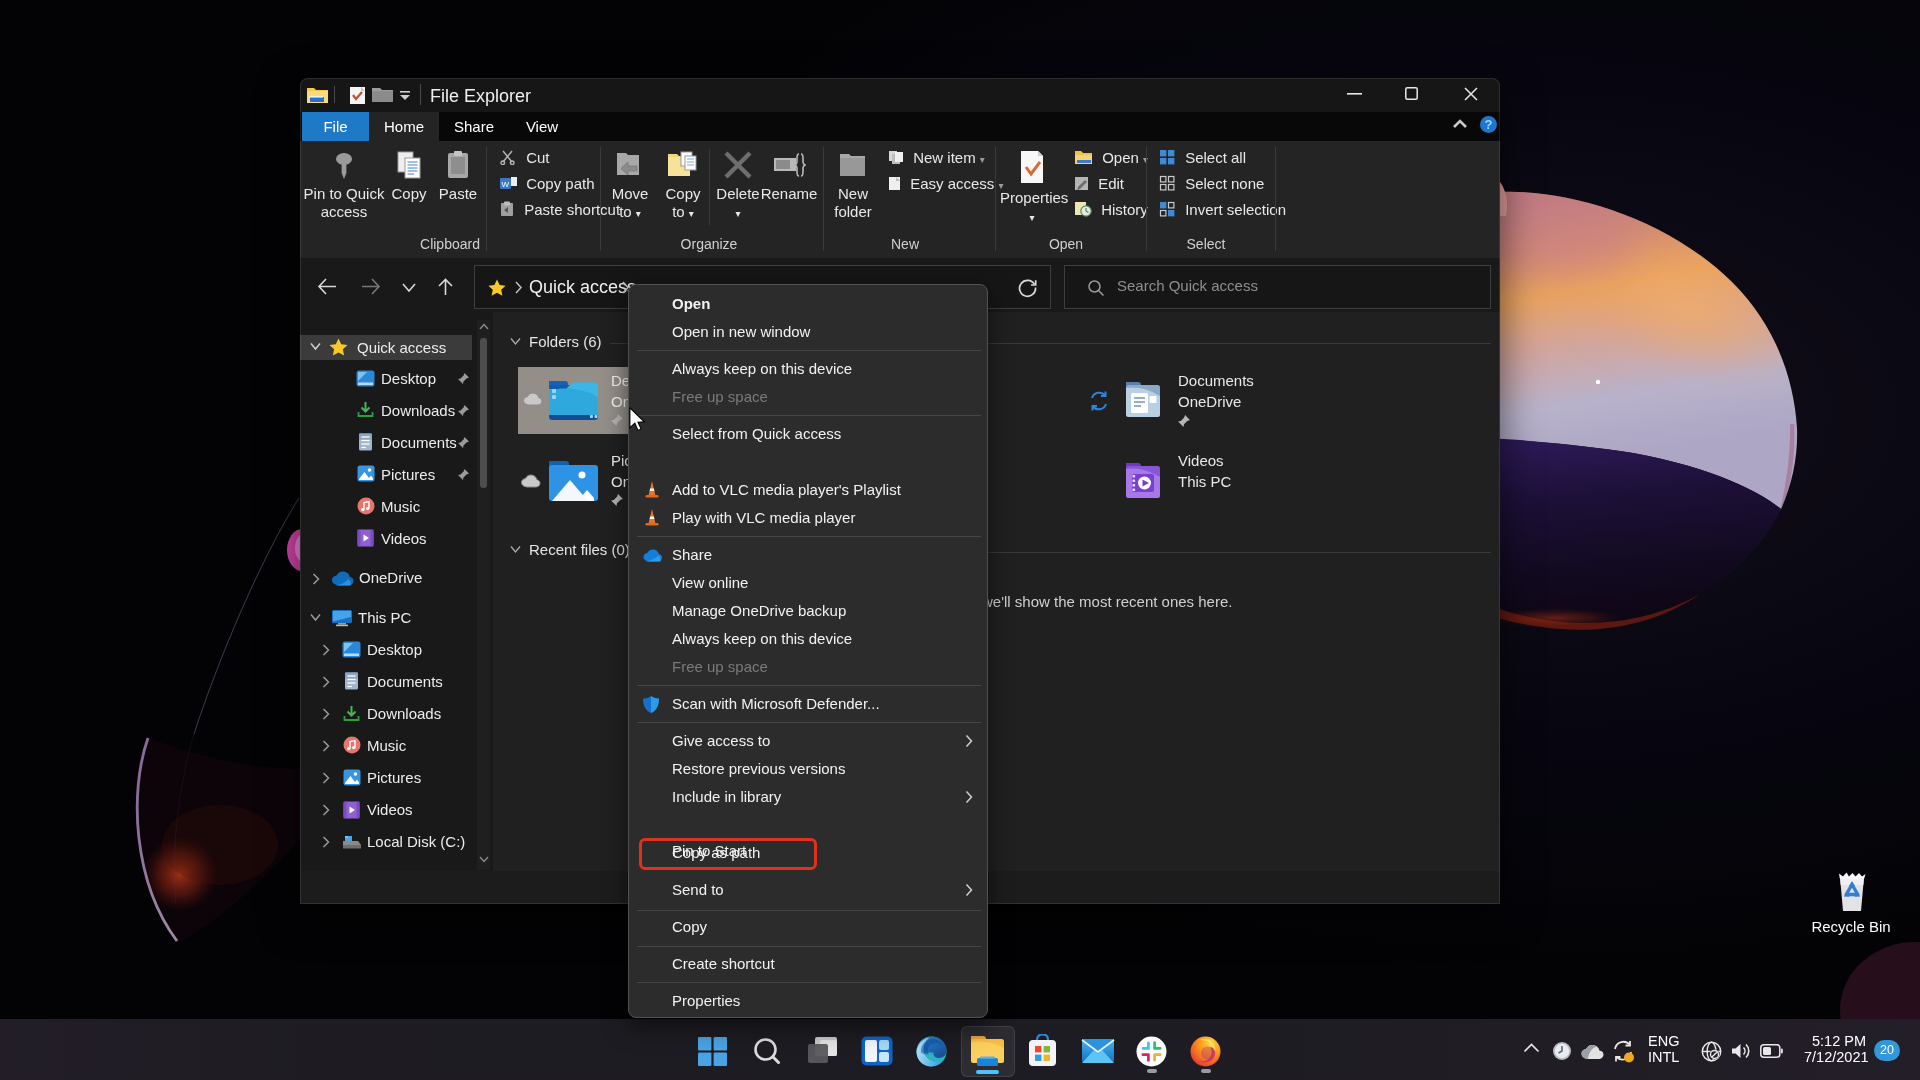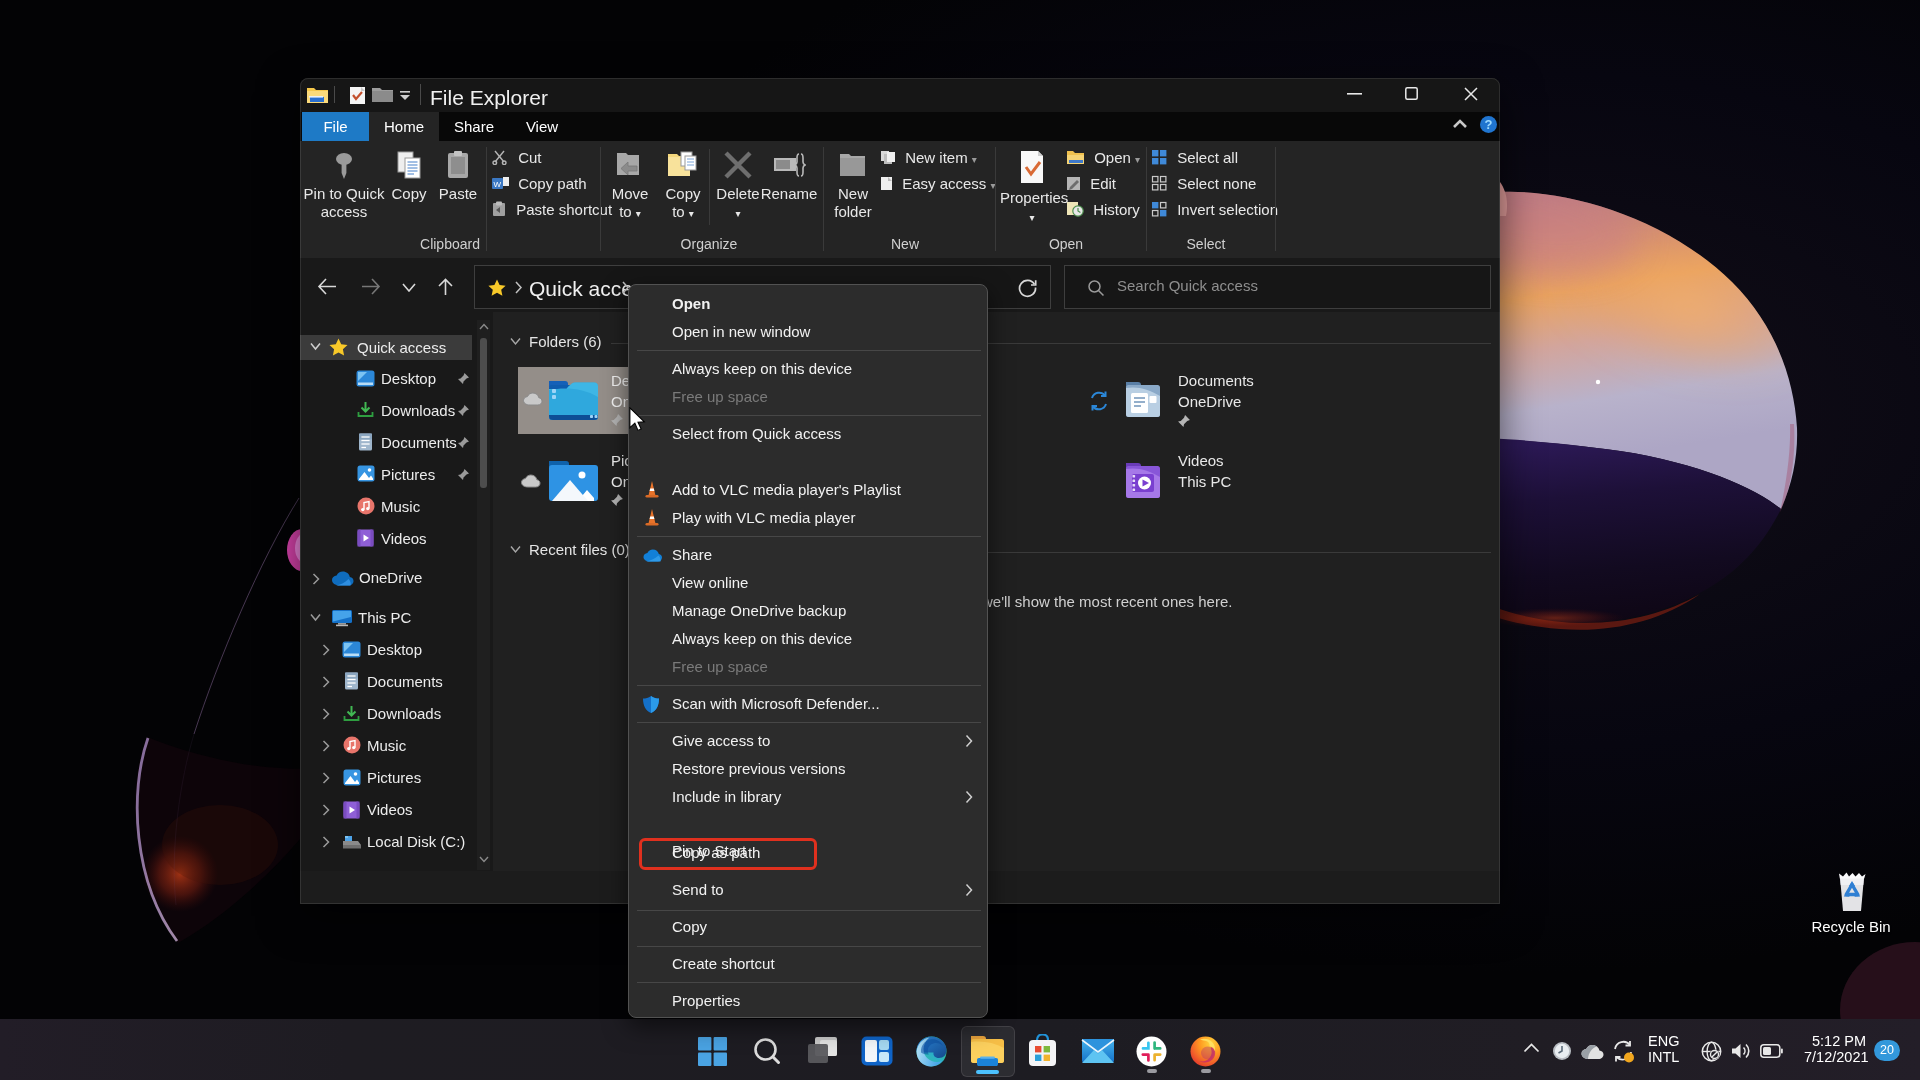--- a/index.html
+++ b/index.html
@@ -16,7 +16,7 @@
 #navpane { position:absolute; left:0; top:0; width:193px; height:559px; background:#191919; }
 #content { position:absolute; left:193px; top:0; width:1007px; height:559px; background:#202020; }
 #statusbar { position:absolute; left:0; top:793px; width:1200px; height:33px; background:#191919; border-top:1px solid #2e2e2e; }
-.ttext { color:#f0f0f0; font-size:21px; }
+.ttext { color:#f0f0f0; font-size:18px; }
 
 .tab { position:absolute; top:0; height:29px; line-height:29px; text-align:center; color:#fff; font-size:15px; }
 

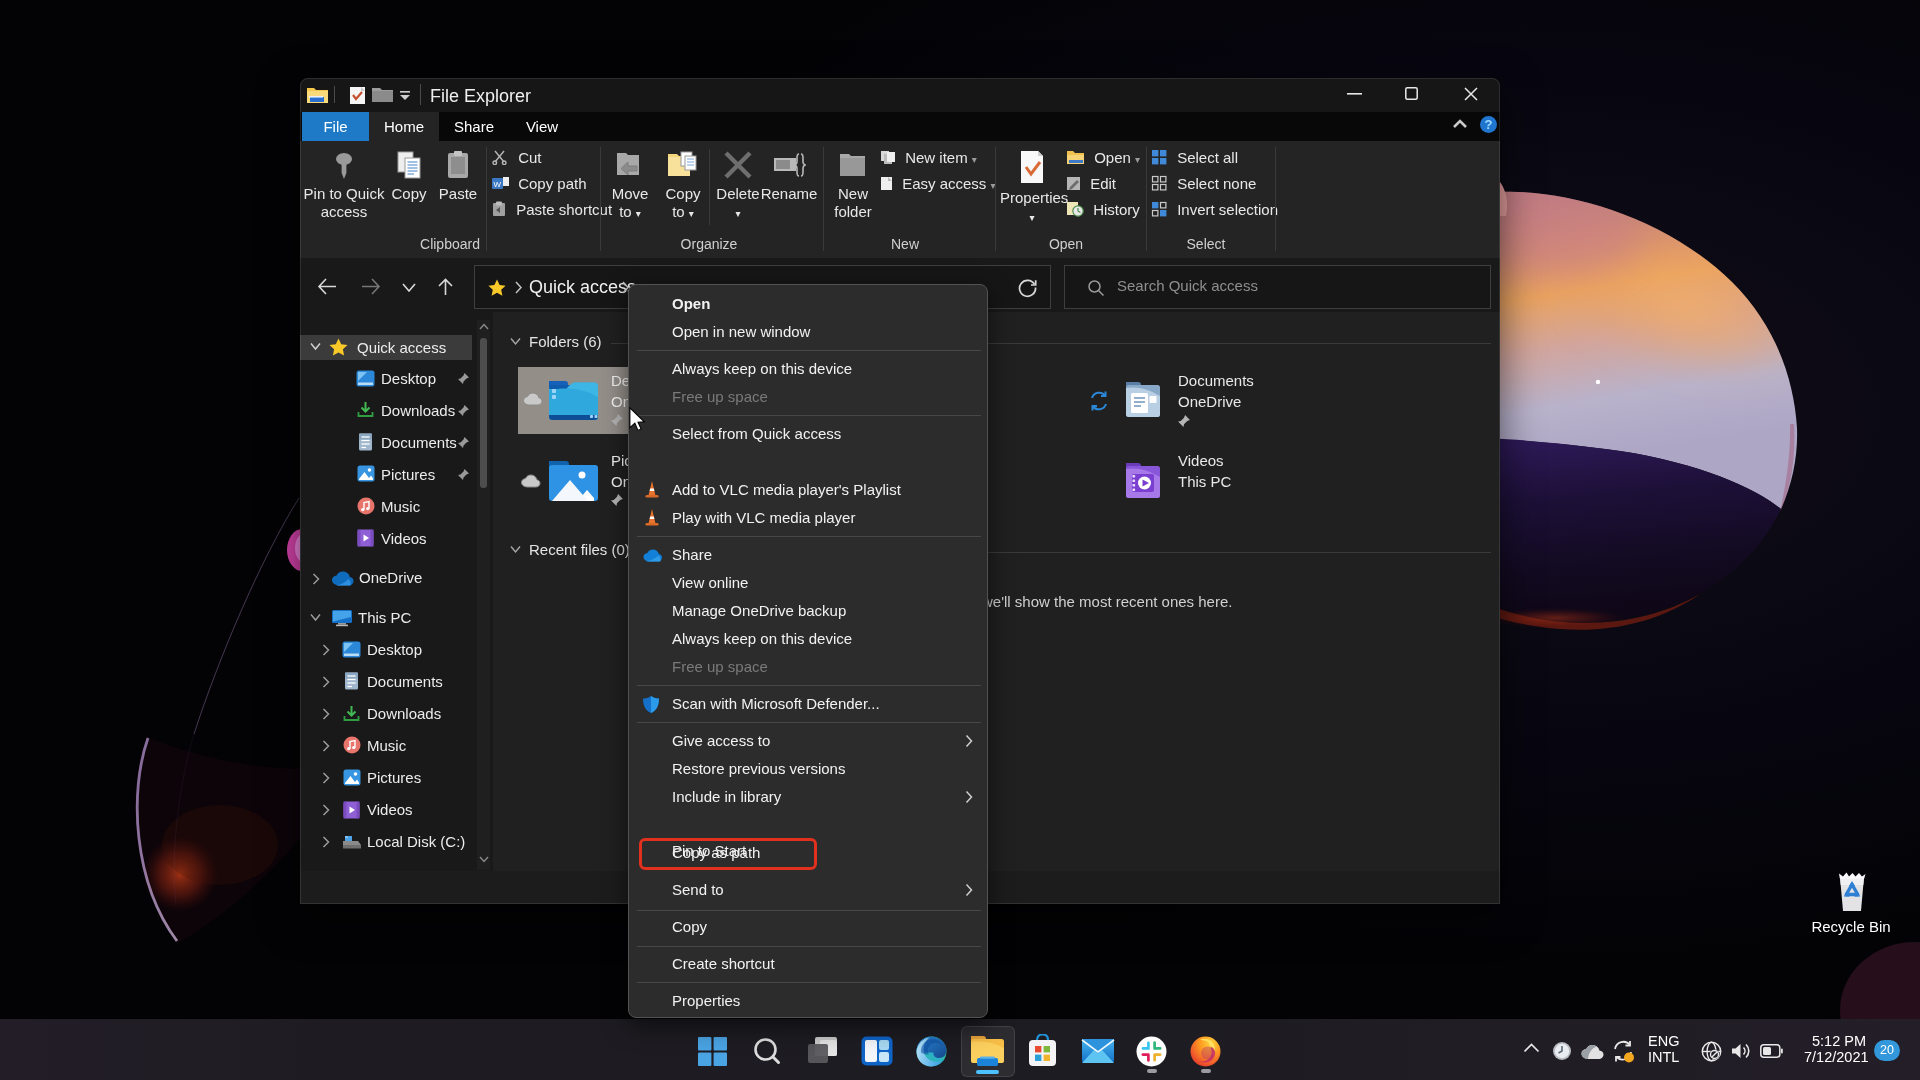--- a/index.html
+++ b/index.html
@@ -23,7 +23,7 @@
 .rgroup-label { position:absolute; top:95px; color:#d0d0d0; font-size:14px; text-align:center; }
 .rsep { position:absolute; top:6px; width:1px; height:104px; background:#3a3a3a; }
 .bigbtn { position:absolute; top:9px; text-align:center; color:#e8e8e8; font-size:15px; line-height:18px; }
-.smallrow { position:absolute; color:#e8e8e8; font-size:15px; height:24px; line-height:24px; }
+.smallrow { position:absolute; color:#e8e8e8; font-size:15px; height:24px; line-height:24px;margin-left:8px; }
 
 .navitem { position:absolute; color:#ececec; font-size:15px; line-height:22px; }
 

